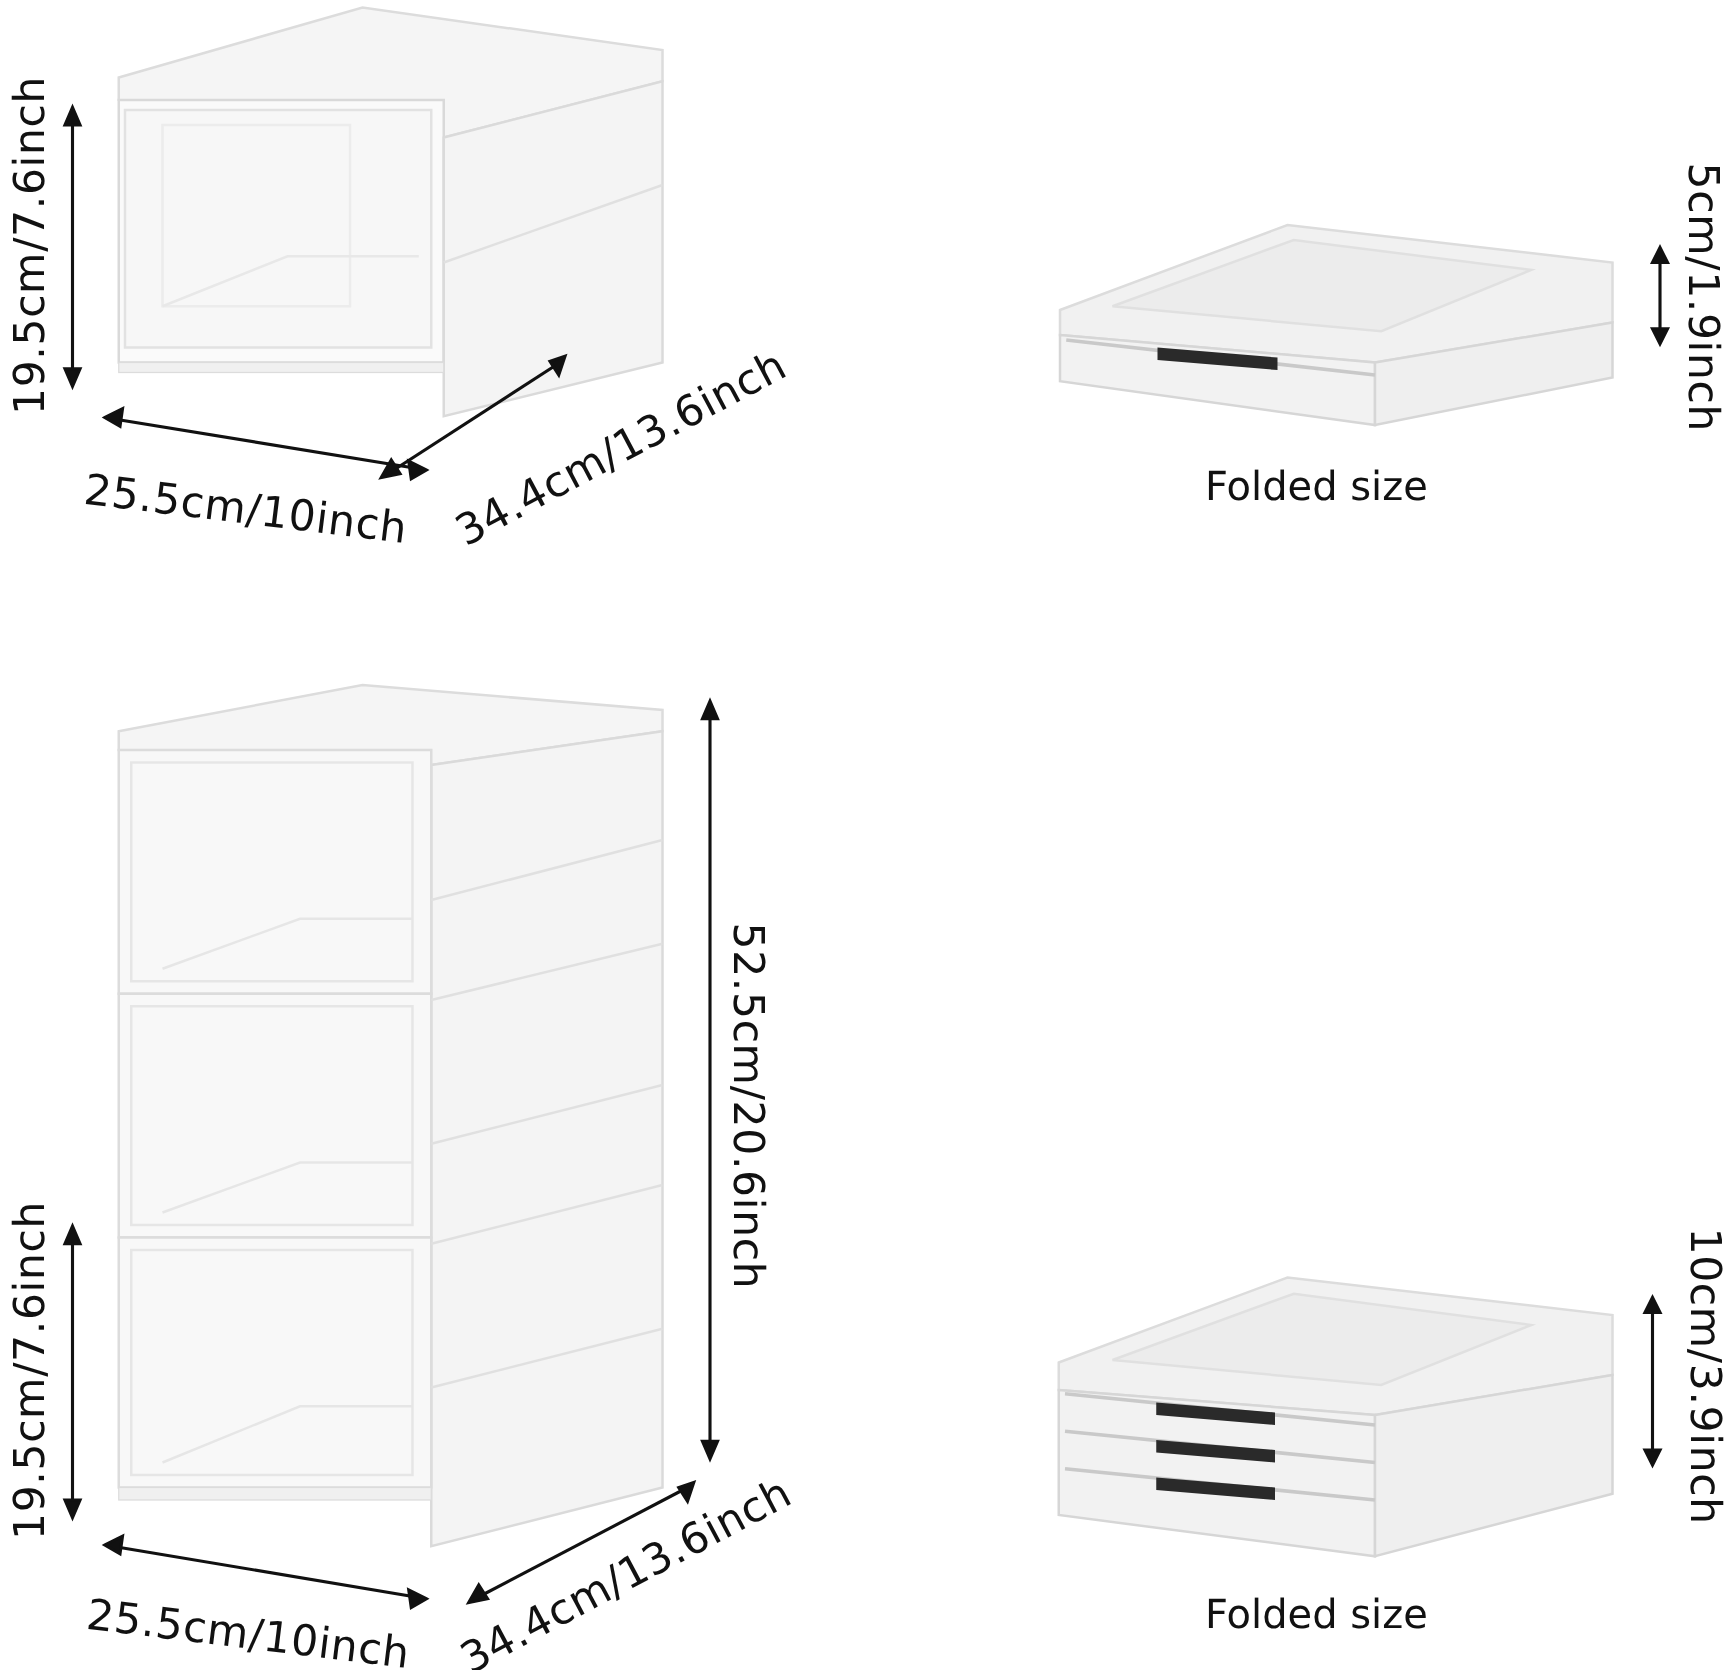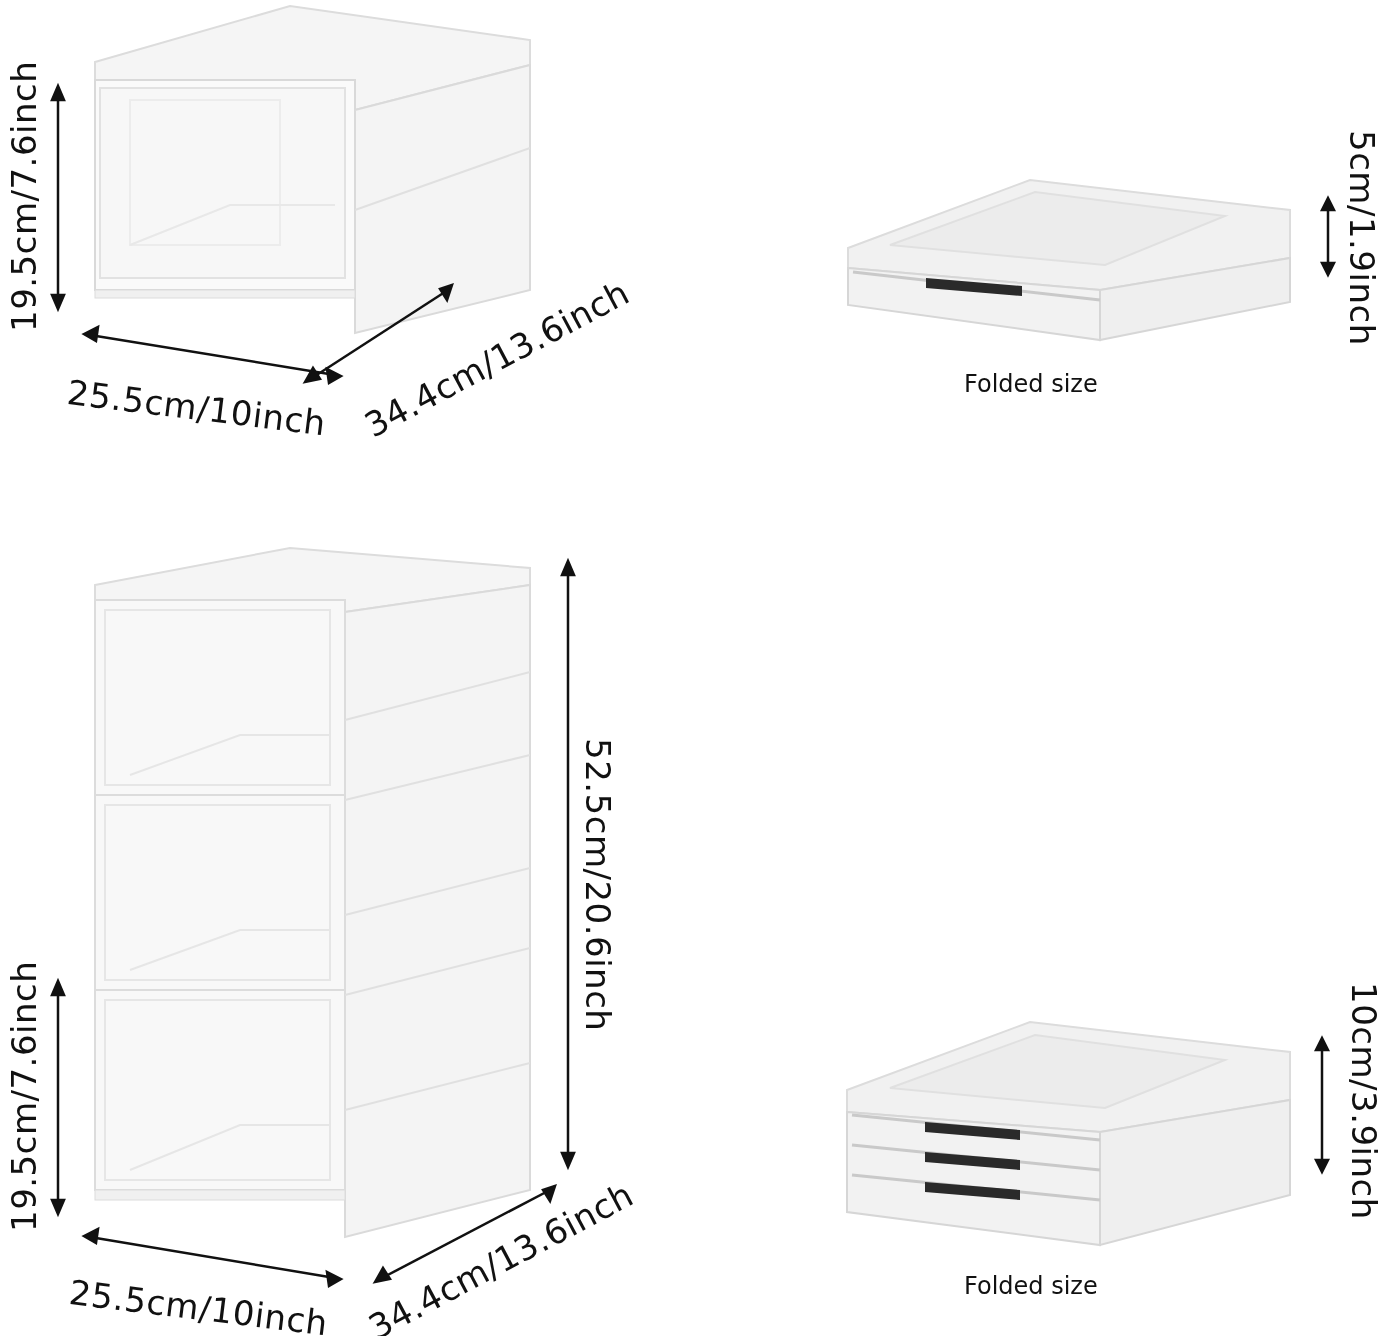--- a/index.html
+++ b/index.html
@@ -7,7 +7,7 @@
   .label{position:absolute;font-size:34px;white-space:nowrap;color:#111;letter-spacing:0.5px;}
   .vert-up{transform-origin:left top;transform:rotate(-90deg);}
   .vert-down{transform-origin:left top;transform:rotate(90deg);}
-  .caption{position:absolute;font-size:24px;white-space:nowrap;color:#111;}
+  .caption{position:absolute;font-size:32px;white-space:nowrap;color:#111;}
   svg{position:absolute;overflow:visible;}
 </style>
 </head>

